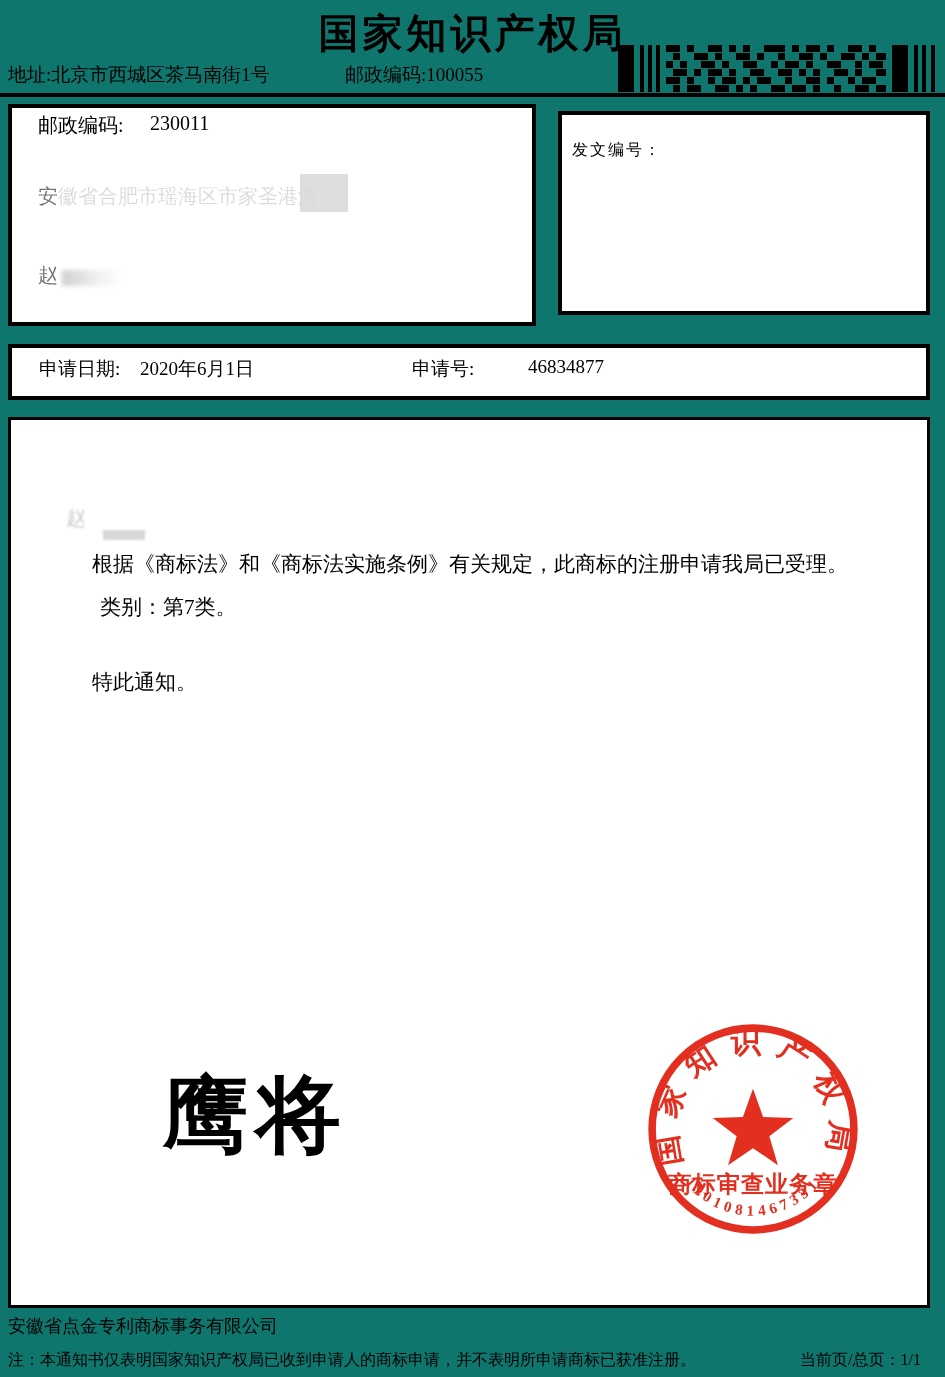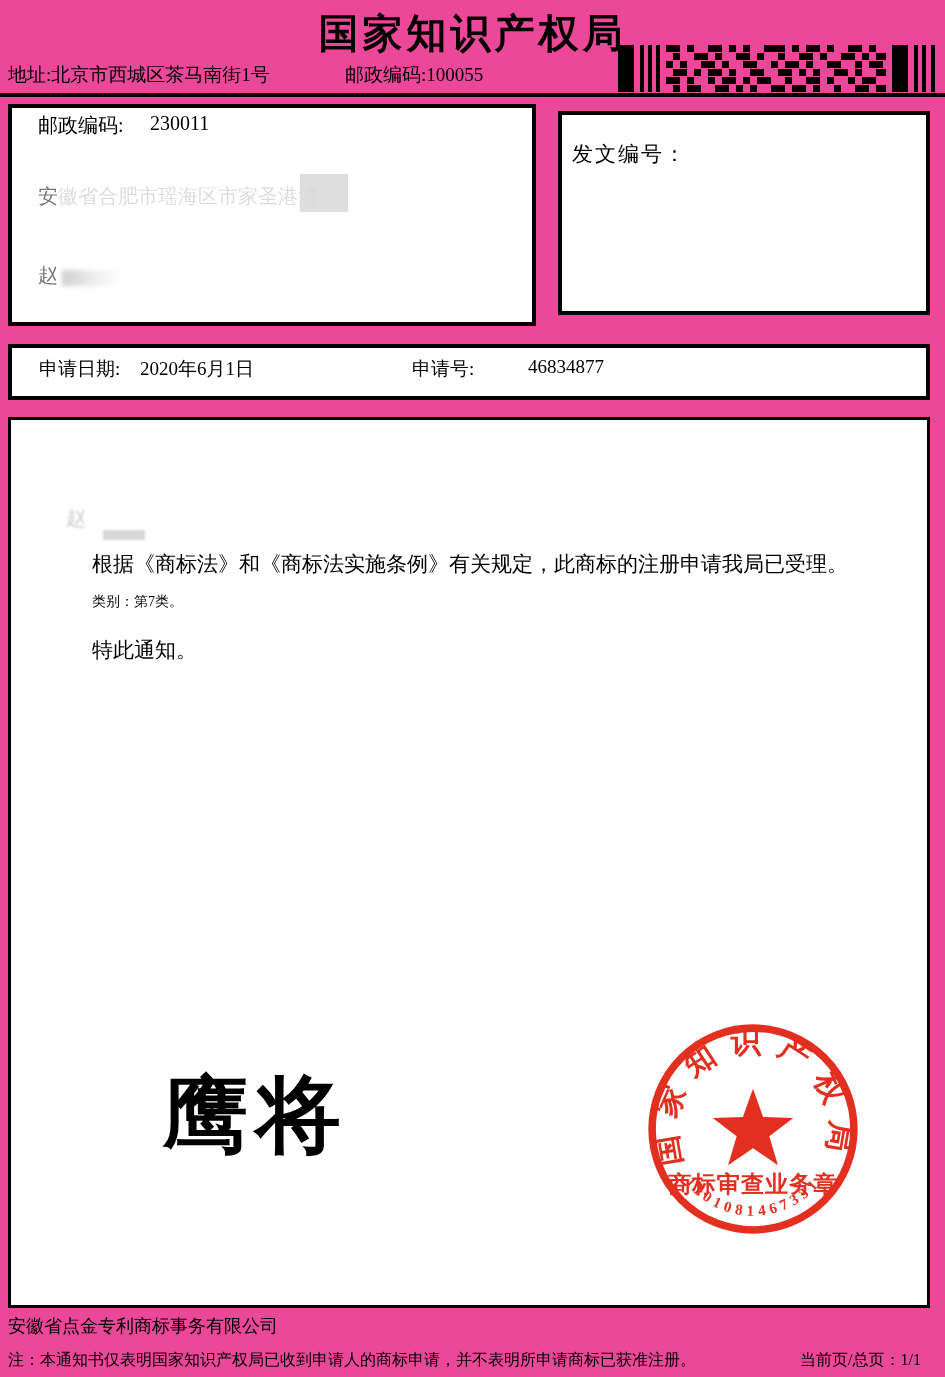--- a/index.html
+++ b/index.html
@@ -3,7 +3,7 @@
 <meta charset="utf-8">
 <style>
   html,body{margin:0;padding:0;background:#fff;}
-  .page{position:relative;width:945px;height:1377px;background:#ec4899;overflow:hidden;
+  .page{position:relative;width:945px;height:1377px;background:#0f766e;overflow:hidden;
         font-family:"Liberation Serif","DejaVu Serif",serif;color:#000;}
   .abs{position:absolute;}
   .page-title{top:6px;left:0;width:945px;text-align:center;font-size:40px;font-weight:700;letter-spacing:4px;}

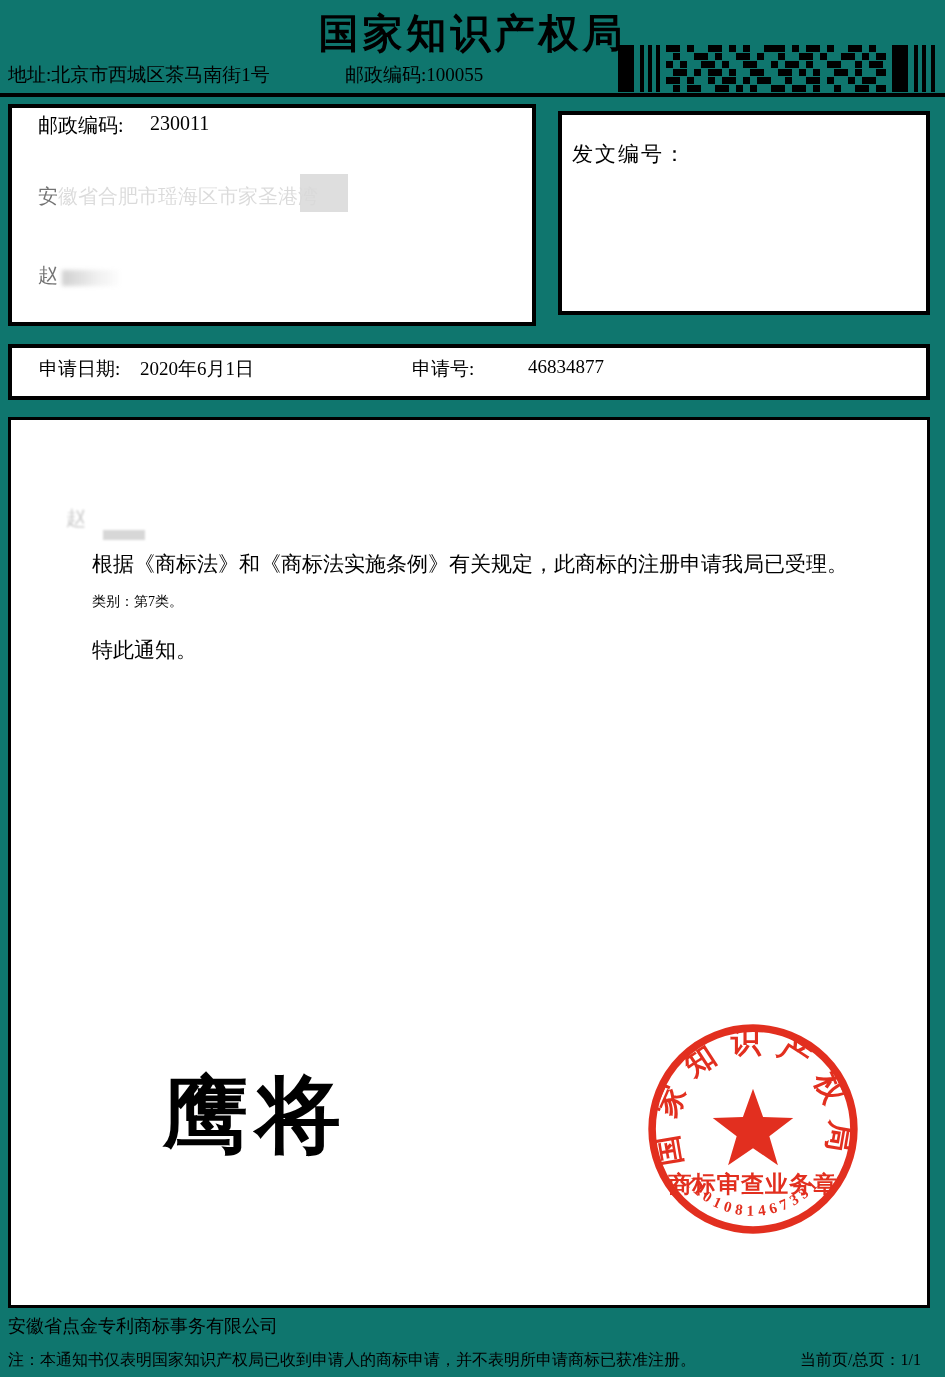--- a/index.html
+++ b/index.html
@@ -26,7 +26,7 @@
   .name-smudge{top:270px;left:62px;width:60px;height:16px;
       background:linear-gradient(90deg,rgba(120,120,120,.35),rgba(160,160,160,.15) 60%,rgba(160,160,160,0));
       filter:blur(2px);}
-  .dispatch-label{top:140px;left:572px;font-size:21px;letter-spacing:2px;}
+  .dispatch-label{top:140px;left:572px;font-size:16px;letter-spacing:2px;}
   .dispatch-number{top:208px;left:618px;font-size:21px;letter-spacing:1px;}
   .app-date-label{top:356px;left:30px;font-size:19px;margin-left:9px;}
   .app-date-value{top:356px;left:140px;font-size:19px;}

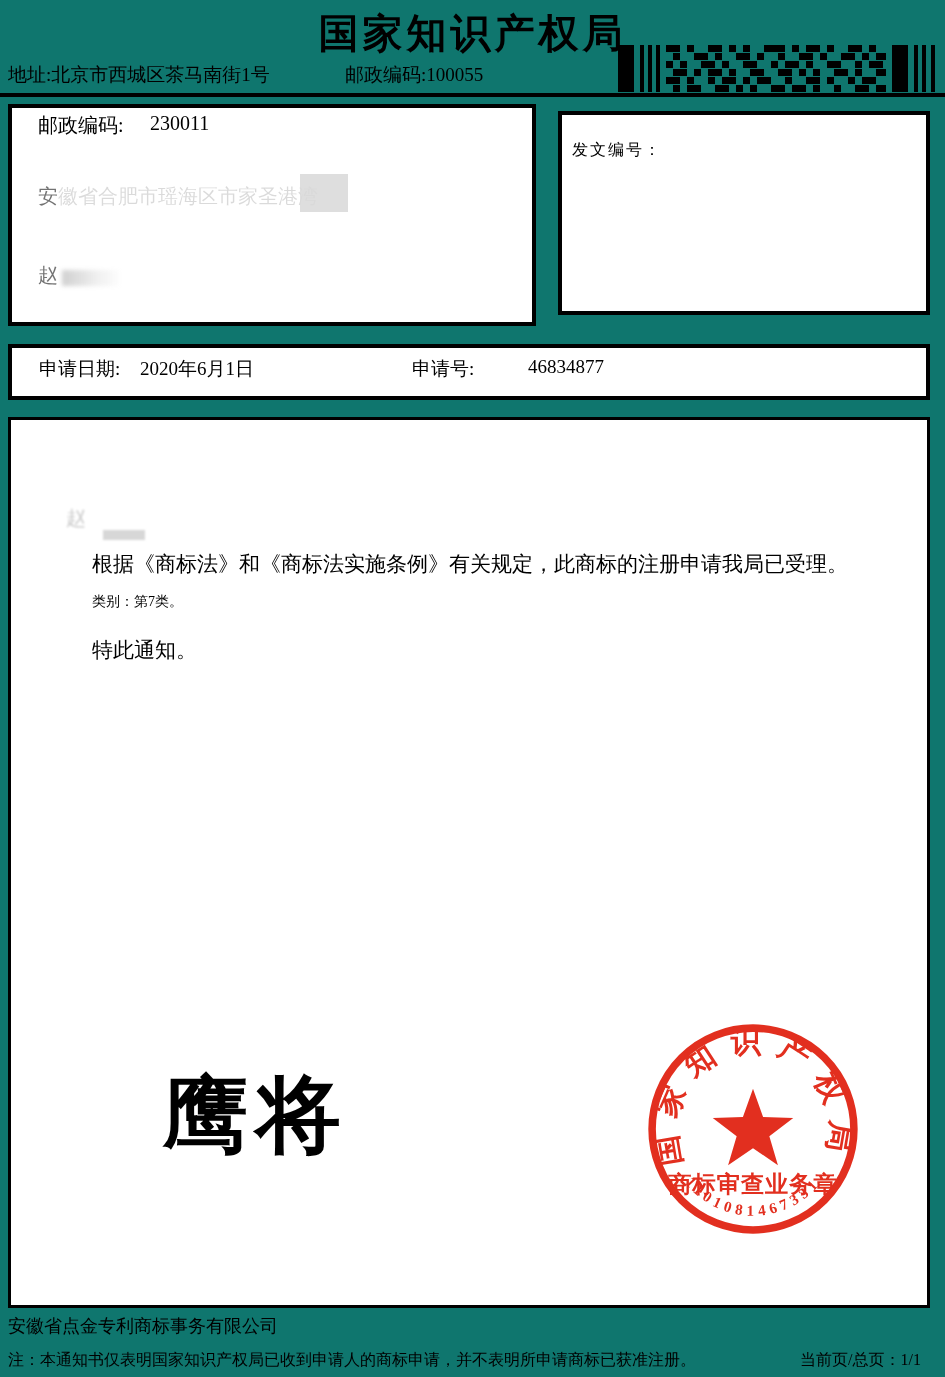--- a/index.html
+++ b/index.html
@@ -36,7 +36,7 @@
   .greeting{top:505px;left:66px;font-size:20px;opacity:.22;filter:blur(.8px);}
   .greet-smudge{top:530px;left:103px;width:42px;height:10px;background:#bdbdbd;opacity:.6;filter:blur(1px);}
   .para{top:550px;left:92px;width:800px;font-size:21px;}
-  .category{top:593px;left:92px;font-size:14px;}
+  .category{top:593px;left:100px;font-size:21px;}
   .closing{top:636px;left:92px;font-size:21px;}
   .trademark{top:1058px;left:163px;font-size:85px;font-weight:600;letter-spacing:8px;white-space:nowrap;}
   .seal{top:1018px;left:642px;width:222px;height:222px;opacity:.93;}

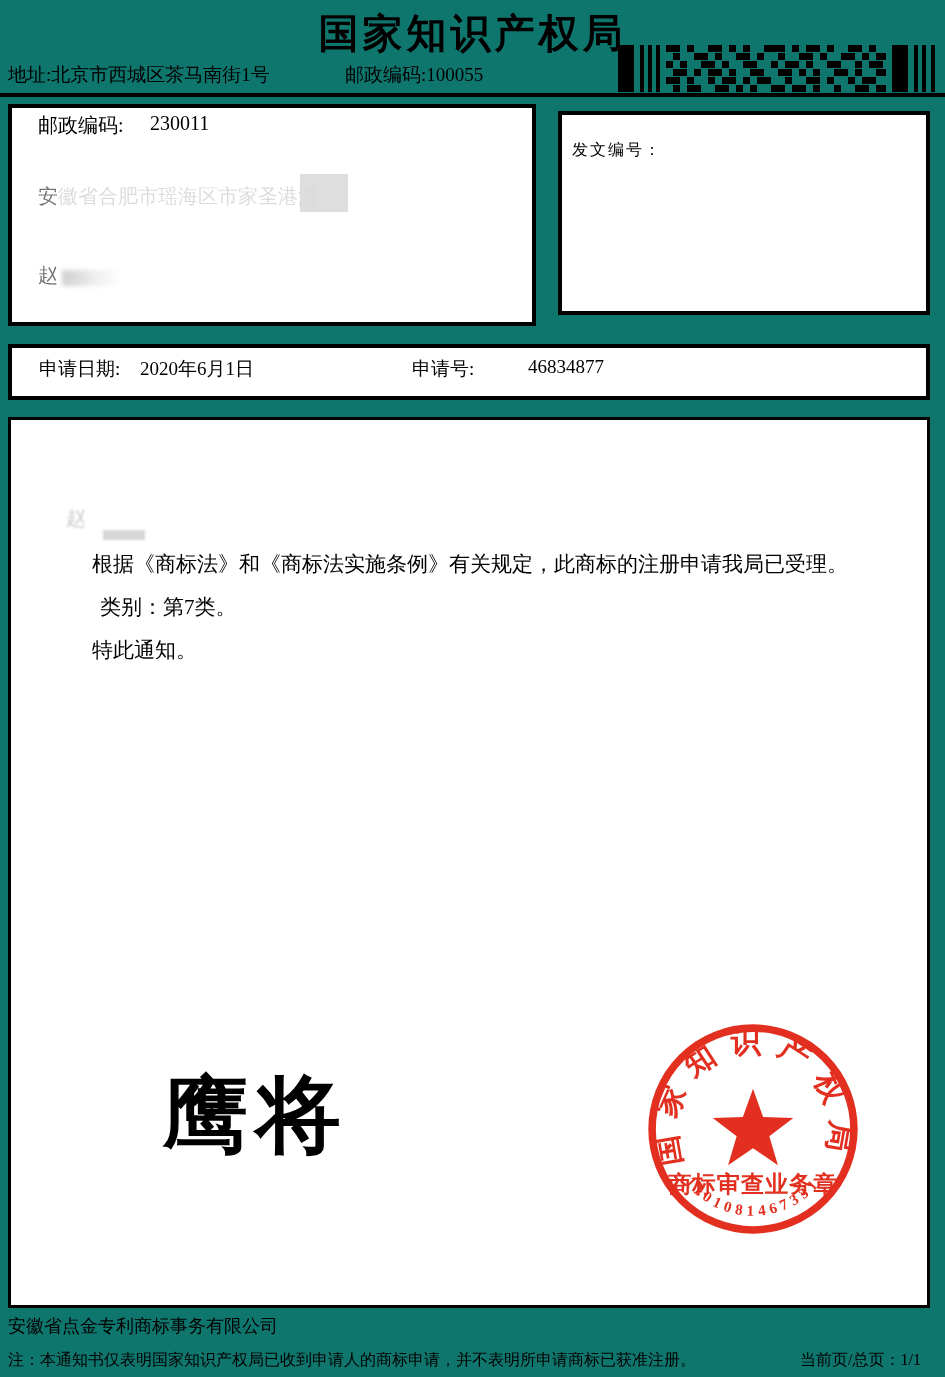--- a/index.html
+++ b/index.html
@@ -37,7 +37,7 @@
   .greet-smudge{top:530px;left:103px;width:42px;height:10px;background:#bdbdbd;opacity:.6;filter:blur(1px);}
   .para{top:550px;left:92px;width:800px;font-size:21px;}
   .category{top:593px;left:100px;font-size:21px;}
-  .closing{top:636px;left:92px;font-size:21px;}
+  .closing{top:668px;left:92px;font-size:21px;}
   .trademark{top:1058px;left:163px;font-size:85px;font-weight:600;letter-spacing:8px;white-space:nowrap;}
   .seal{top:1018px;left:642px;width:222px;height:222px;opacity:.93;}
   .seal-date{top:1116px;left:676px;font-size:23px;color:#1c1c1c;letter-spacing:1px;z-index:5;}

